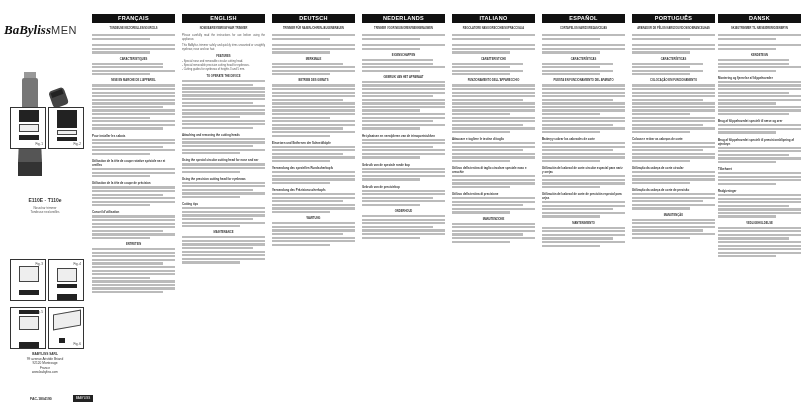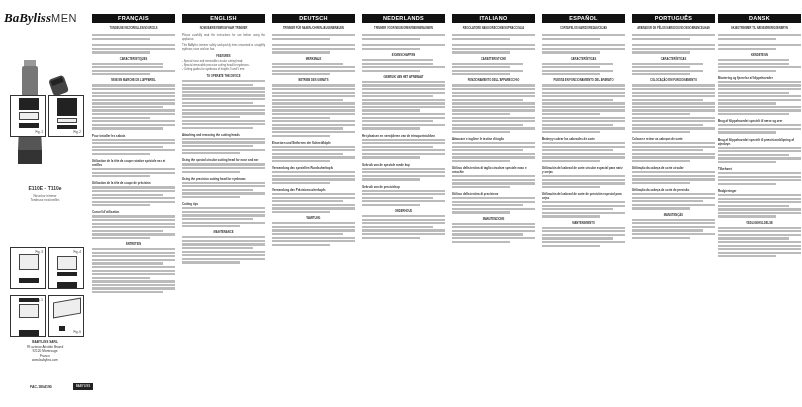--- a/index.html
+++ b/index.html
@@ -5,7 +5,7 @@
   * { box-sizing: border-box; margin: 0; padding: 0; }
   html, body { width: 802px; height: 407px; background: #fff; overflow: hidden; }
   body { font-family: "Liberation Sans", sans-serif; color: #333; position: relative; }
-  .left-panel { position: absolute; left: 0; top: 0; width: 90px; height: 298px; }
+  .left-panel { position: absolute; left: 0; top: 12px; width: 90px; height: 298px; }
   .brand { position: absolute; left: 4px; top: 10px; font-size: 13px; white-space: nowrap; }
   .brand .b { font-family: "Liberation Serif", serif; font-weight: bold; font-style: italic; color: #111; }
   .brand .m { font-weight: normal; color: #333; letter-spacing: 0.5px; font-size: 11px; }

